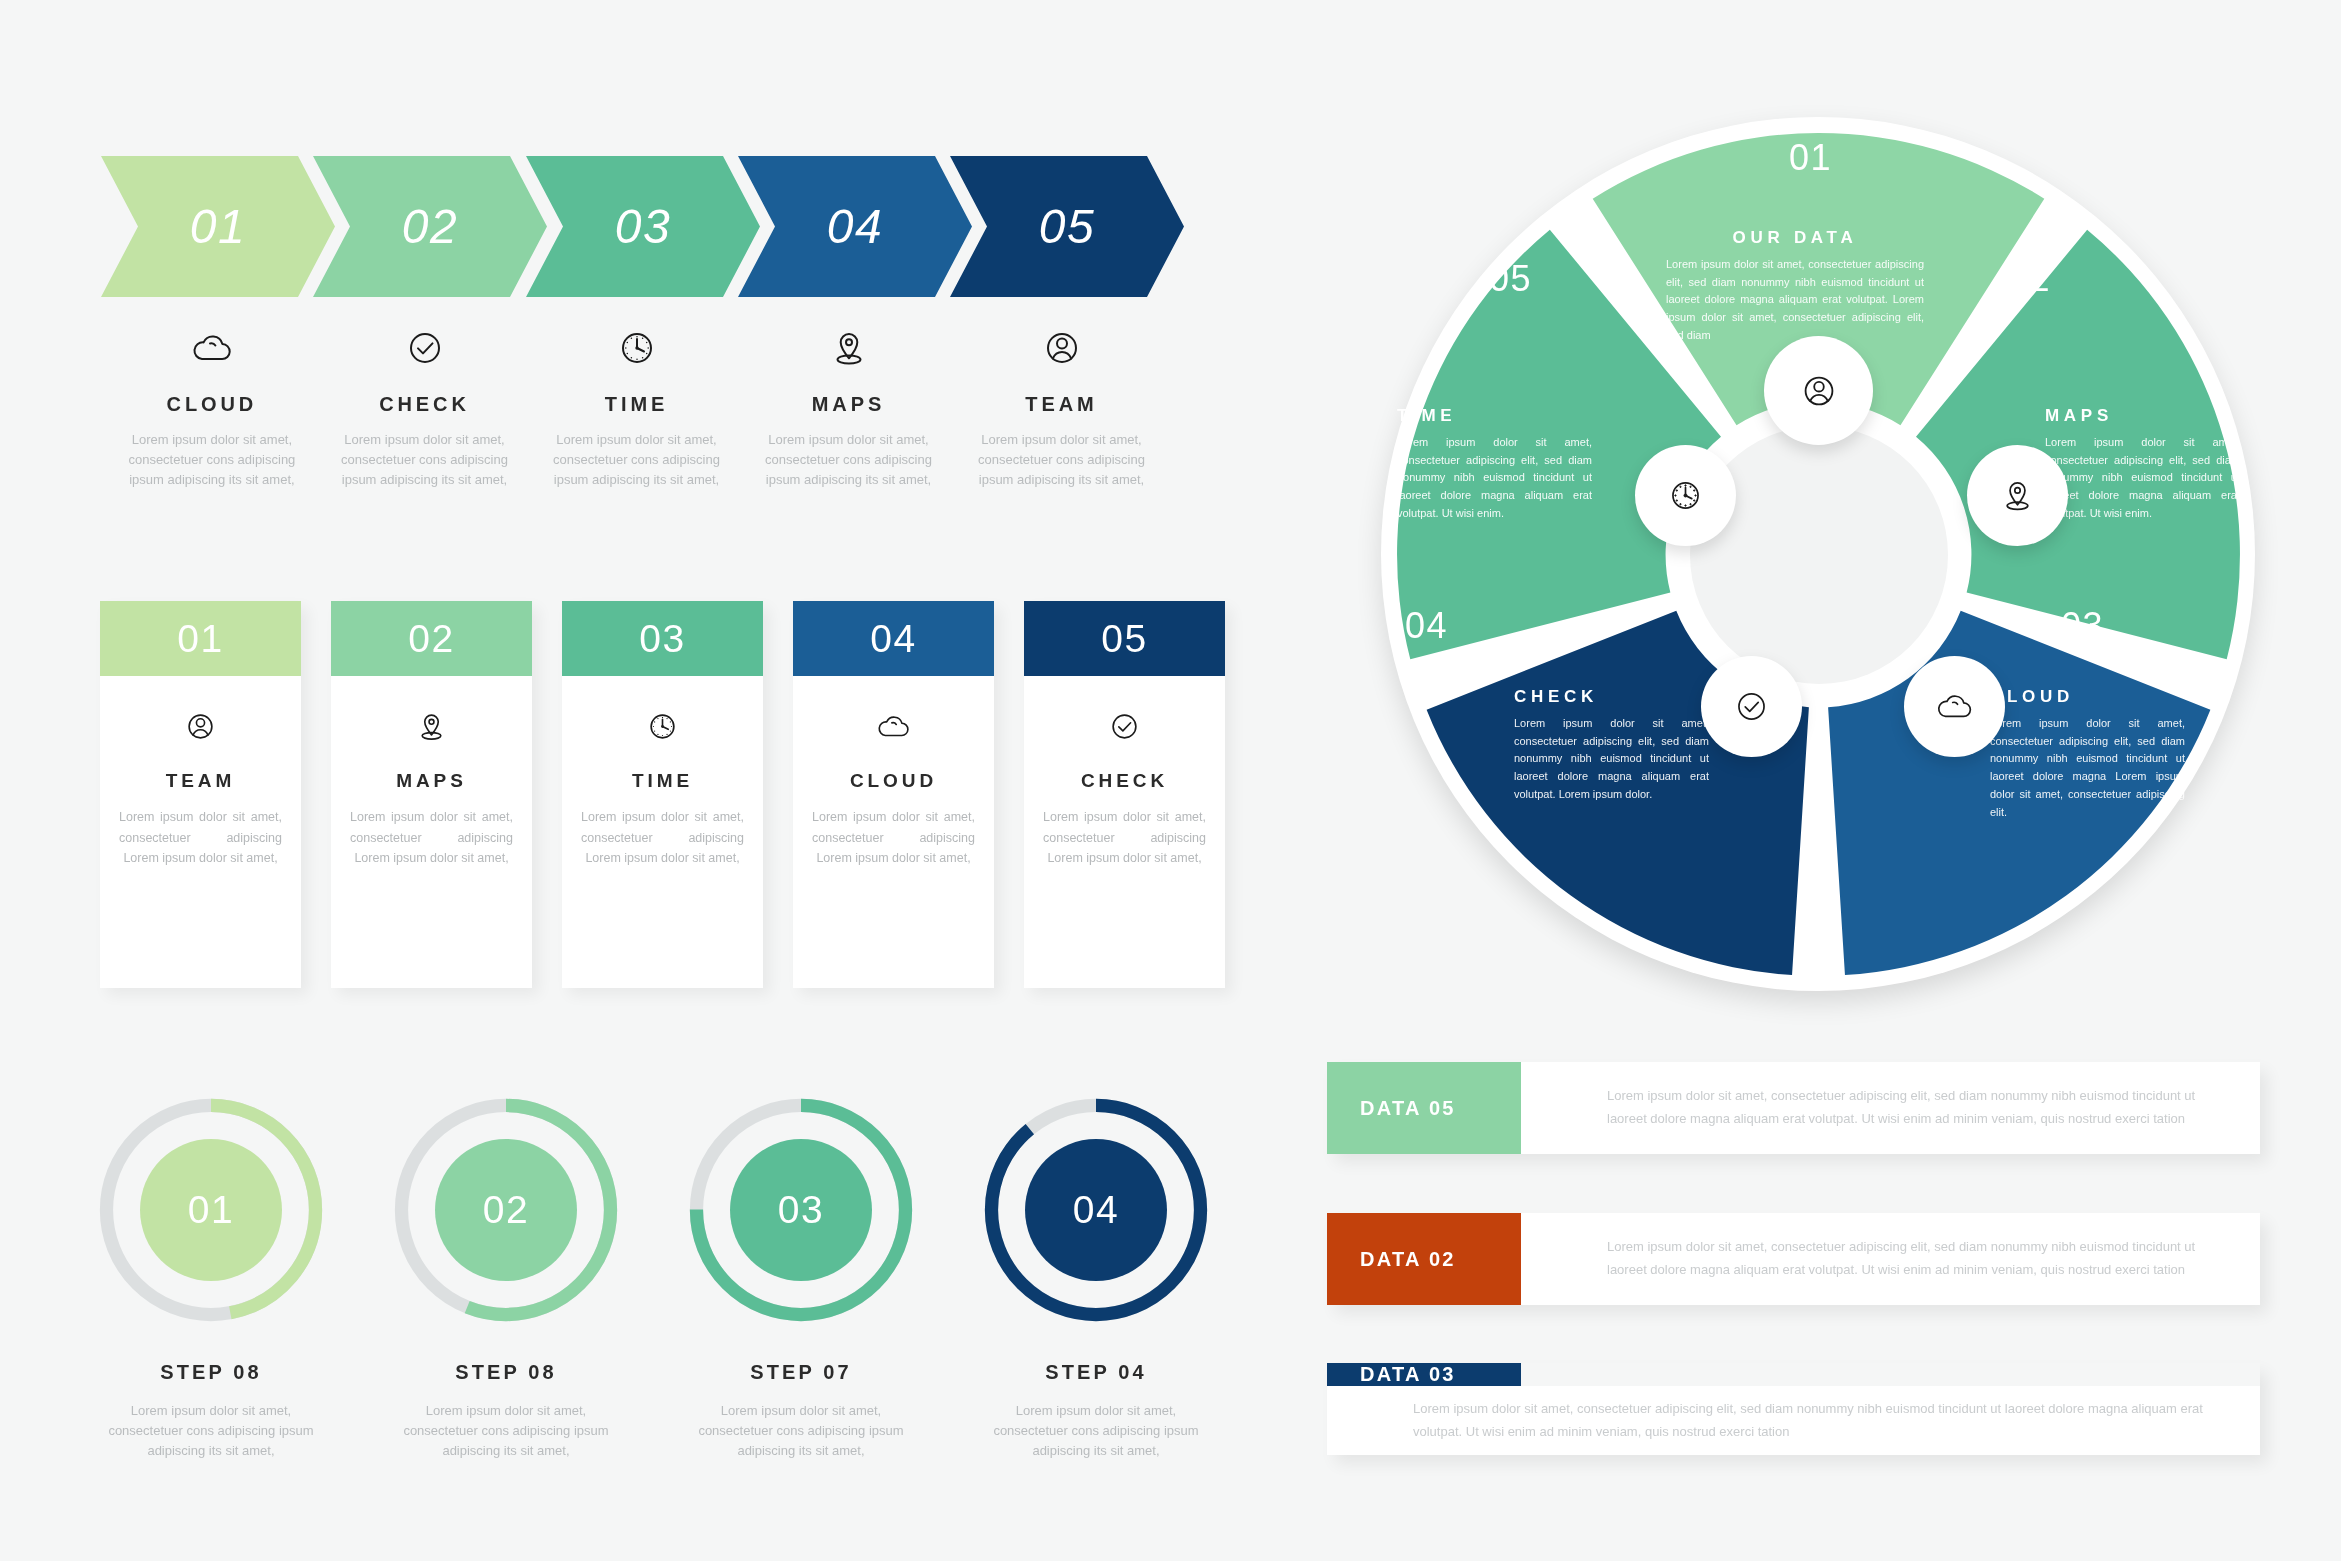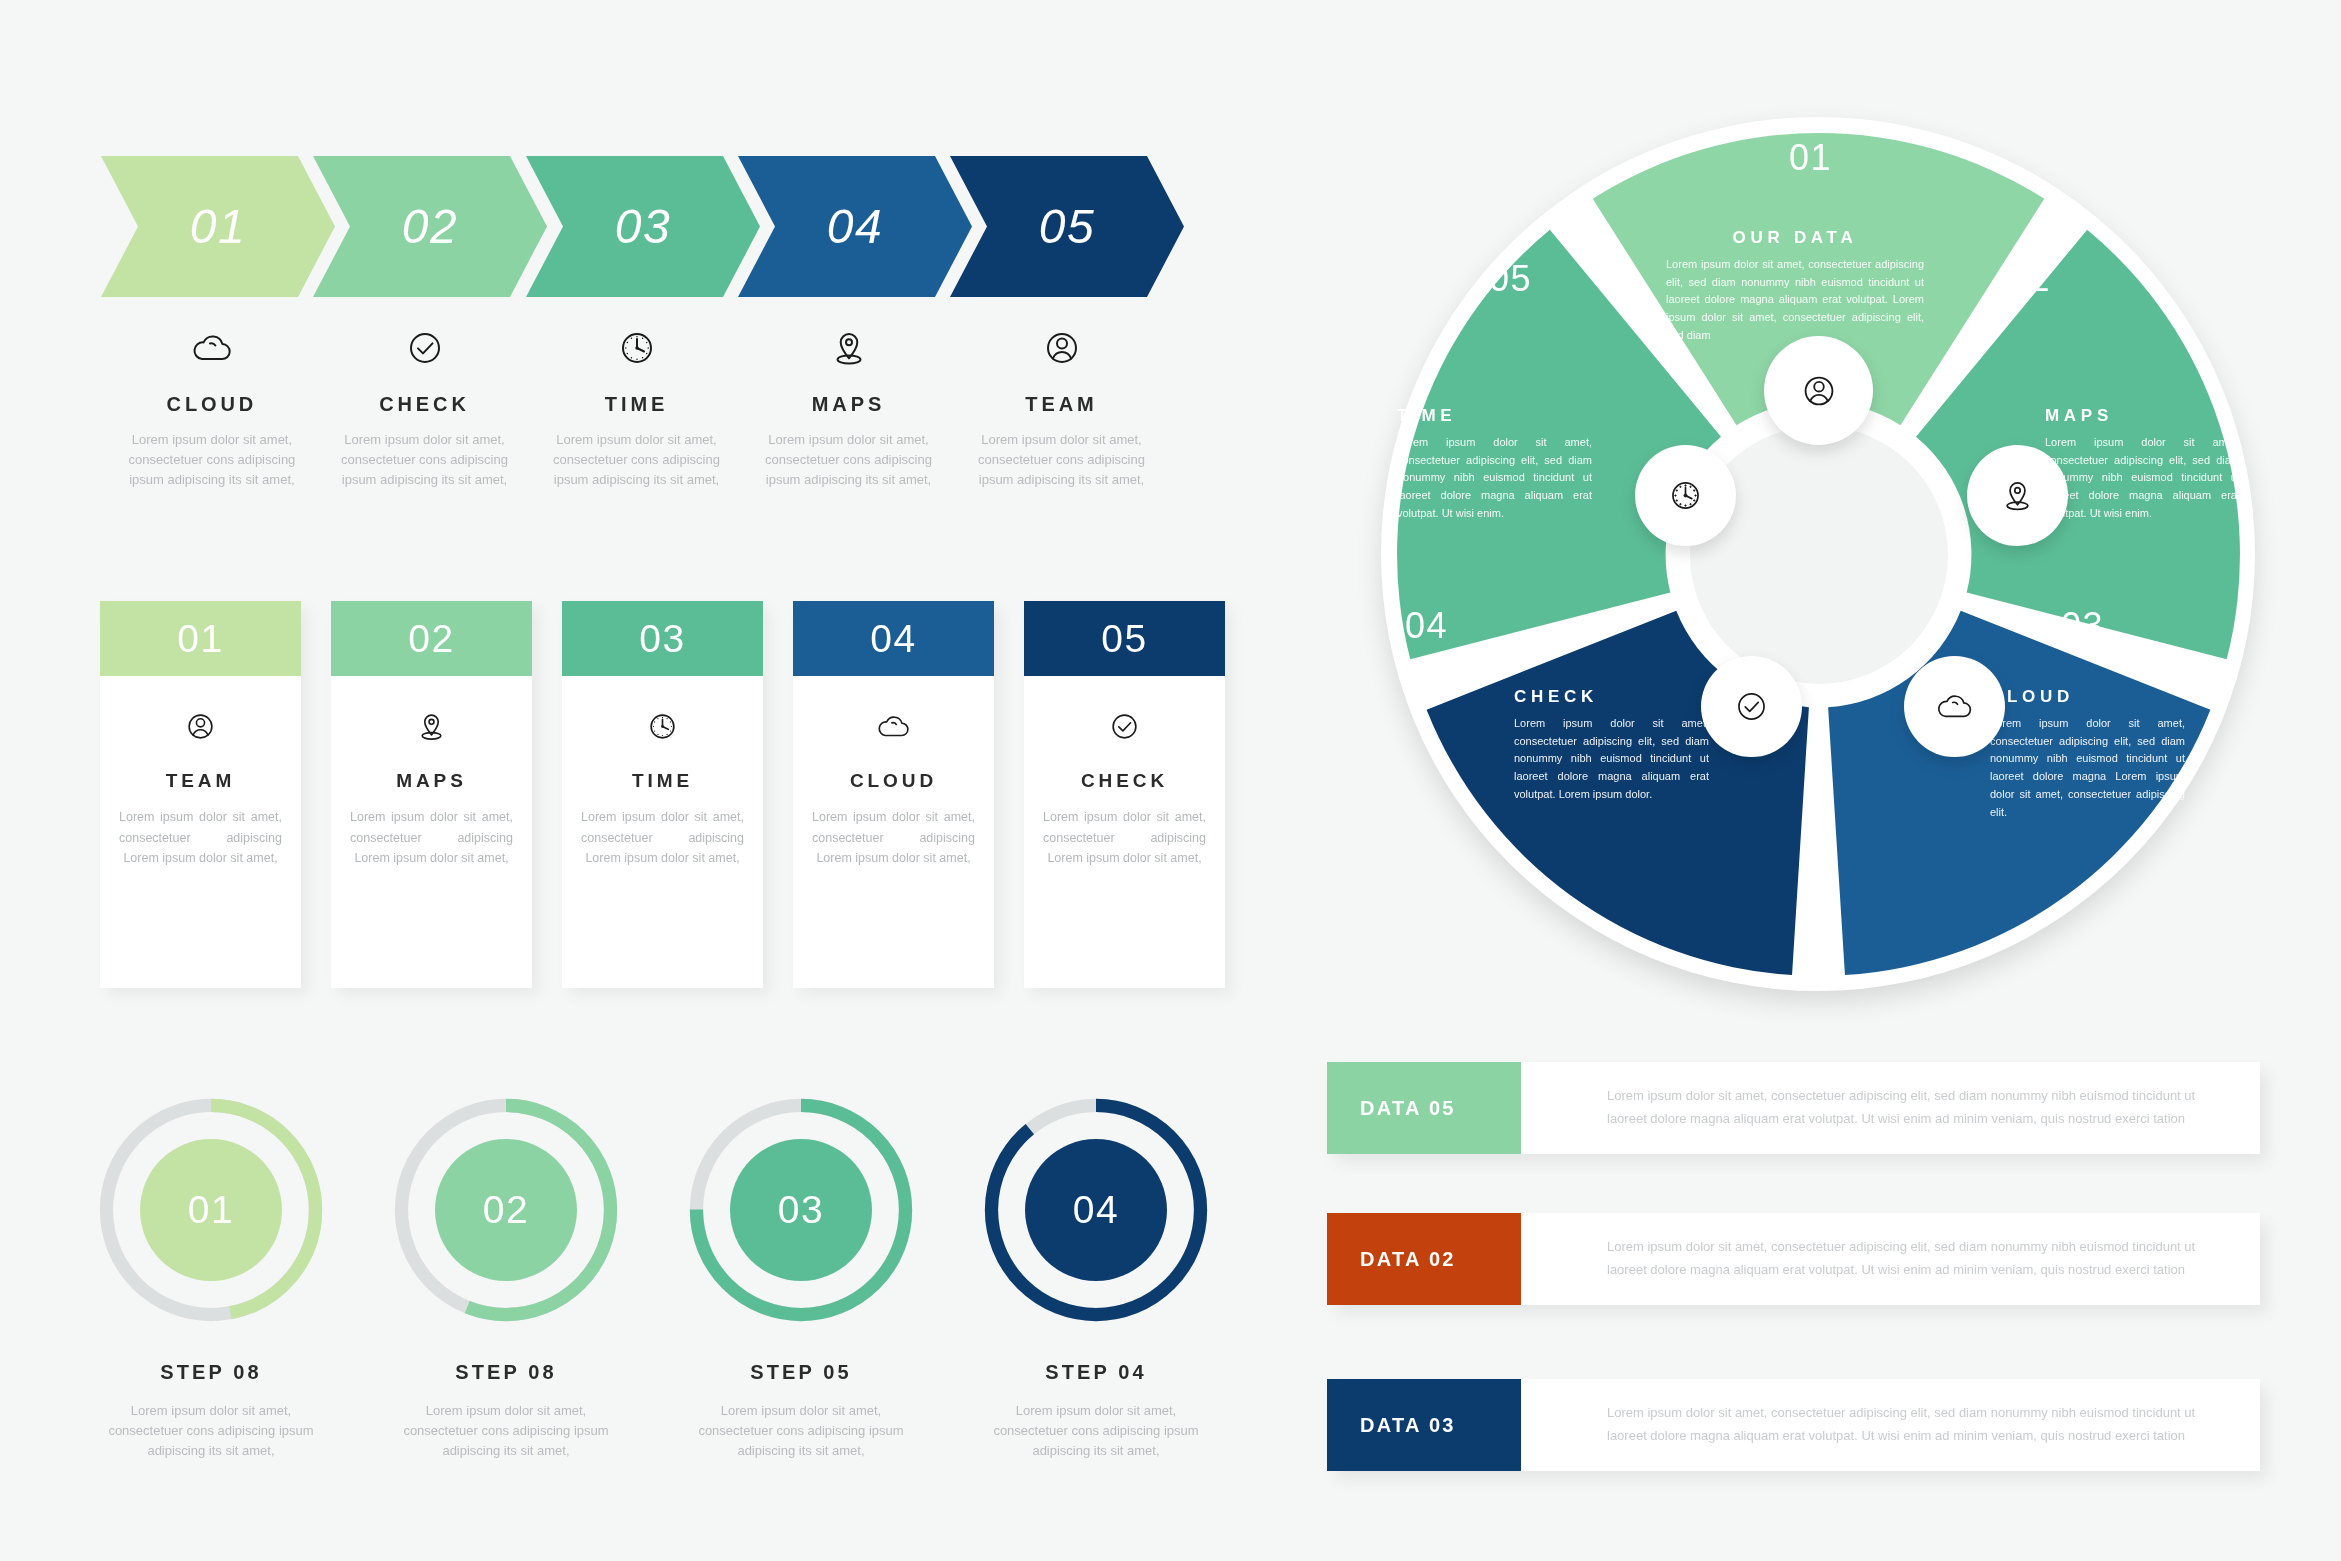--- a/index.html
+++ b/index.html
@@ -328,7 +328,7 @@
           </svg><div class="ring-core" style="background:#5bbd96">
             <span class="n">03</span>
           </div></div>
-        <div class="ttl">STEP 05</div>
+        <div class="ttl">STEP 07</div>
         <div class="desc">Lorem ipsum dolor sit amet, consectetuer cons adipiscing ipsum adipiscing its sit amet,</div>
       </div>
       <div class="step" style="left: 885px;">

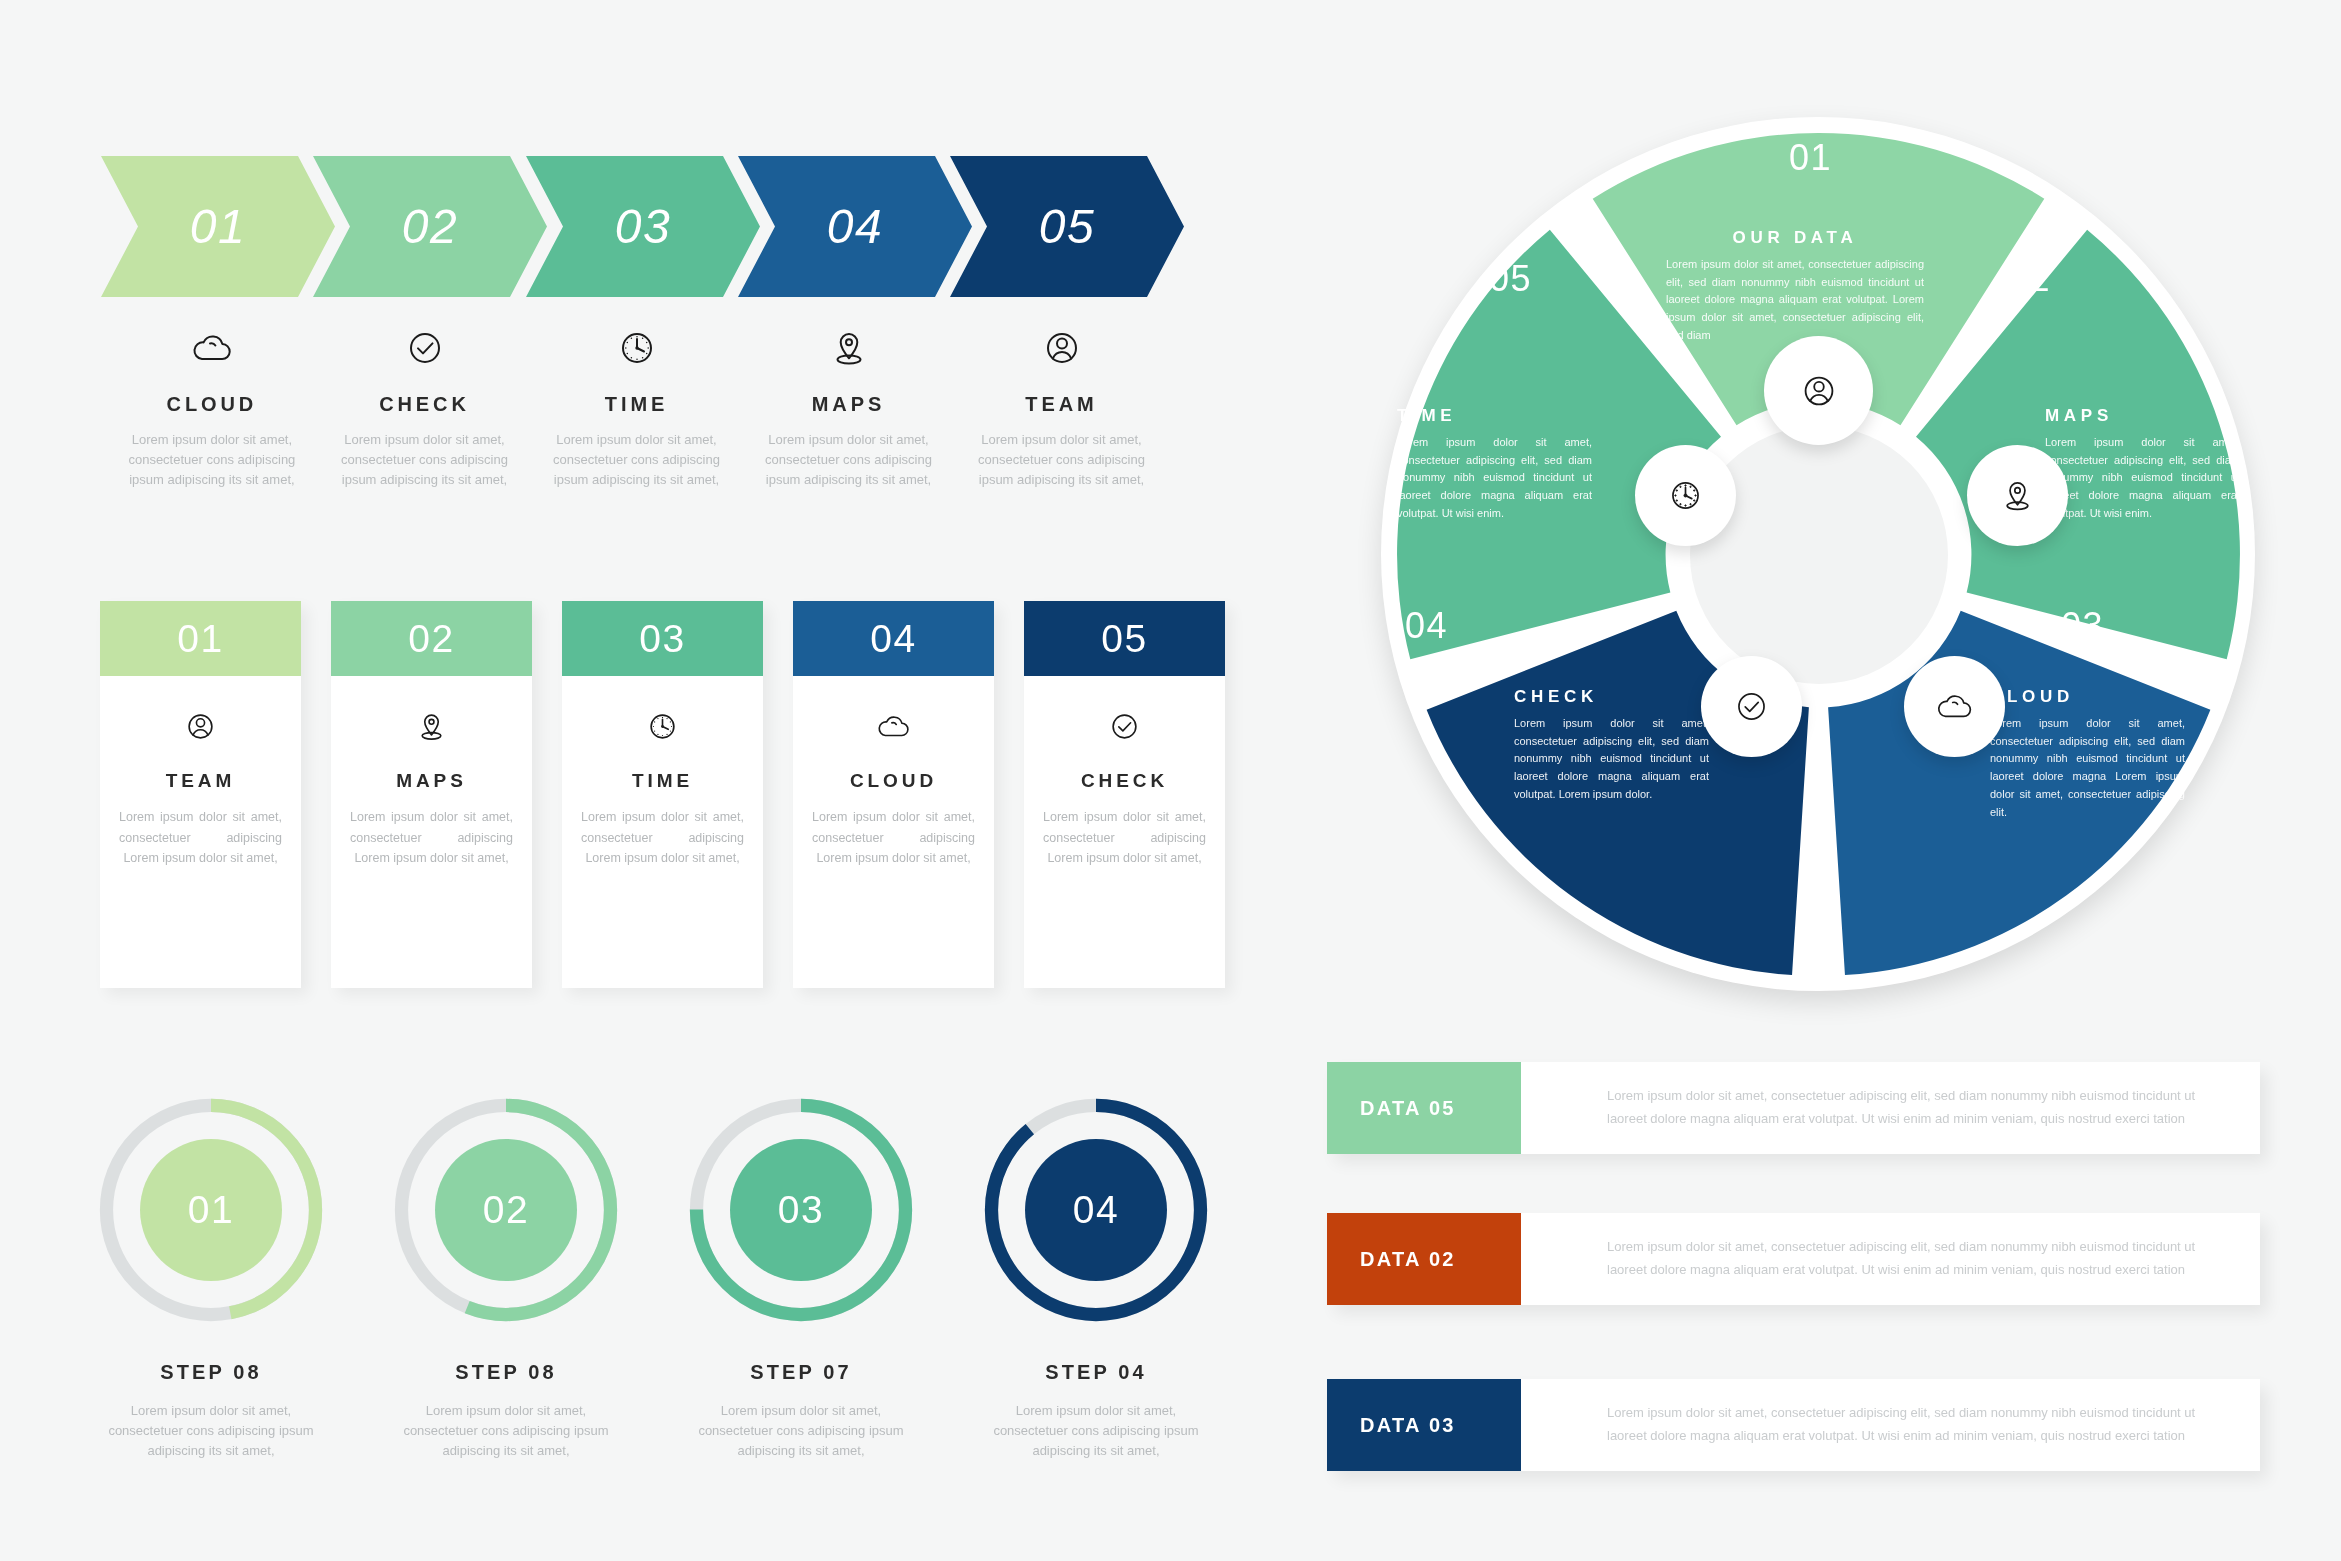--- a/index.html
+++ b/index.html
@@ -452,7 +452,7 @@
           <p>Lorem ipsum dolor sit amet, consectetuer adipiscing elit, sed diam nonummy nibh euismod tincidunt ut laoreet dolore magna aliquam erat volutpat. Ut wisi enim ad minim veniam, quis nostrud exerci tation</p>
         </div>
       </div>
-      <div class="databar" style="top: 317px;">
+      <div class="databar" style="top: 301px; flex-direction: column;">
         <div class="db-tag" style="background:#0c3c6e">DATA 03</div>
         <div class="db-body">
           <p>Lorem ipsum dolor sit amet, consectetuer adipiscing elit, sed diam nonummy nibh euismod tincidunt ut laoreet dolore magna aliquam erat volutpat. Ut wisi enim ad minim veniam, quis nostrud exerci tation</p>

